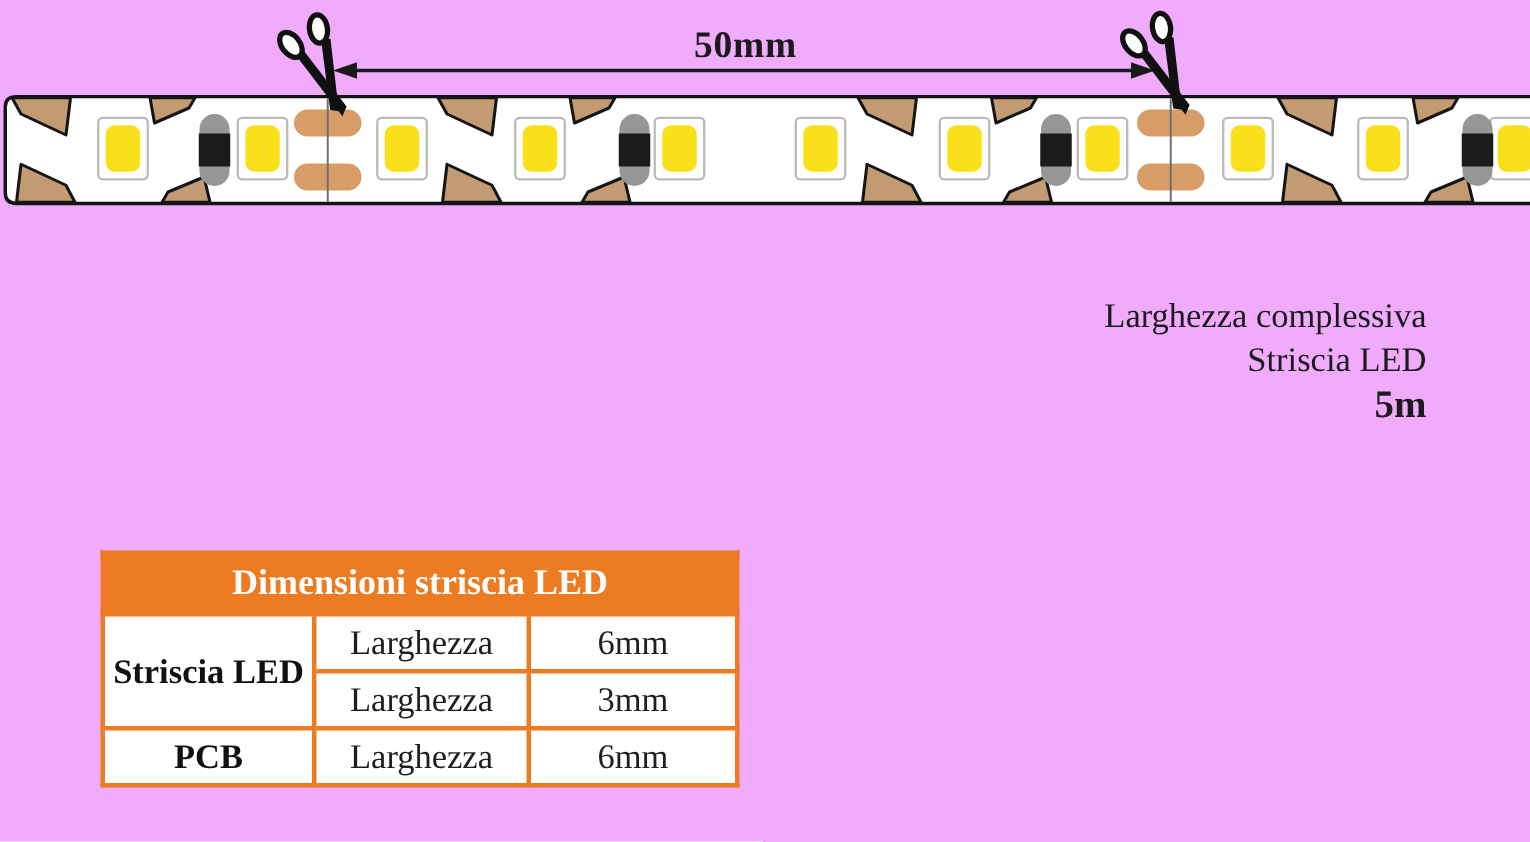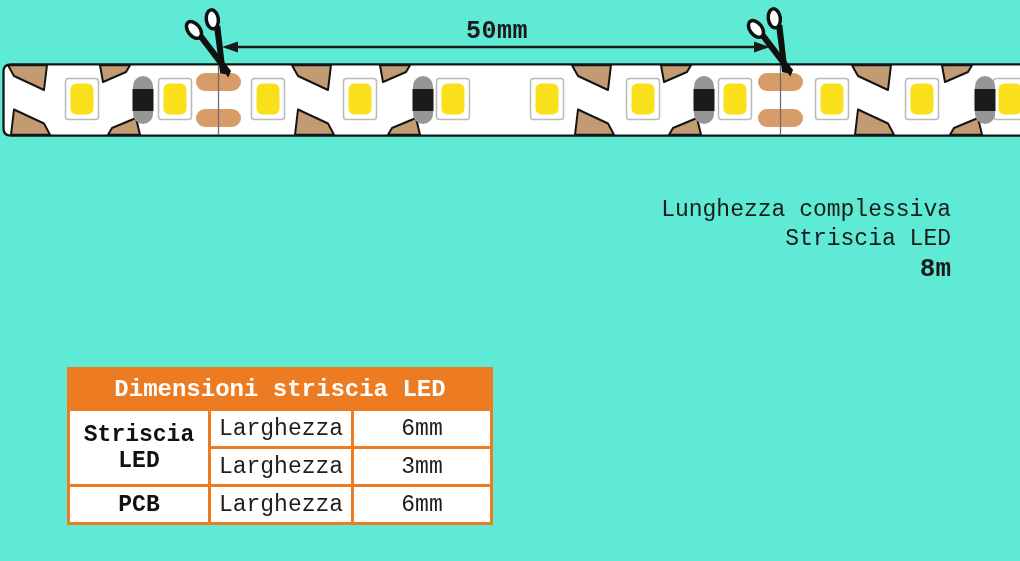--- a/index.html
+++ b/index.html
@@ -4,8 +4,8 @@
 <style>
   html,body{margin:0;padding:0;background:#fff;}
   #canvas{
-    position:relative;width:1020px;height:561px;overflow:hidden;background:#5eead4;
-    font-family:Liberation Mono, monospace;color:#1b1b1b;
+    position:relative;width:1020px;height:561px;overflow:hidden;background:#f0abfc;
+    font-family:Liberation Serif, serif;color:#1b1b1b;
   }
   
   #strip-svg{position:absolute;left:0;top:0;}

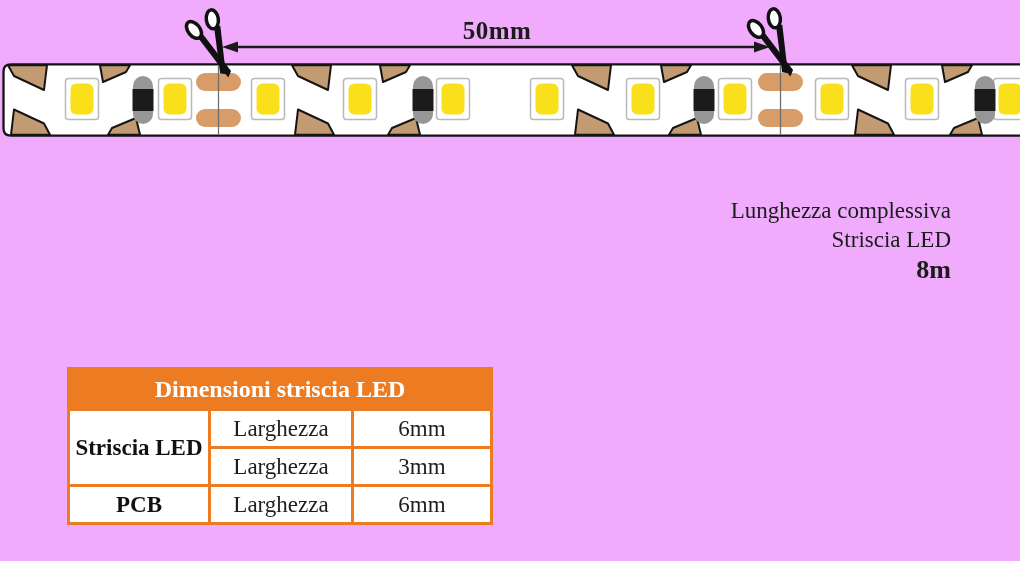--- a/index.html
+++ b/index.html
@@ -136,7 +136,7 @@
   <div class="dim-label">50mm</div>
 
   <div class="overall">
-    <div>Lunghezza complessiva</div>
+    <div>Larghezza complessiva</div>
     <div>Striscia LED</div>
     <div class="bold-value">8m</div>
   </div>

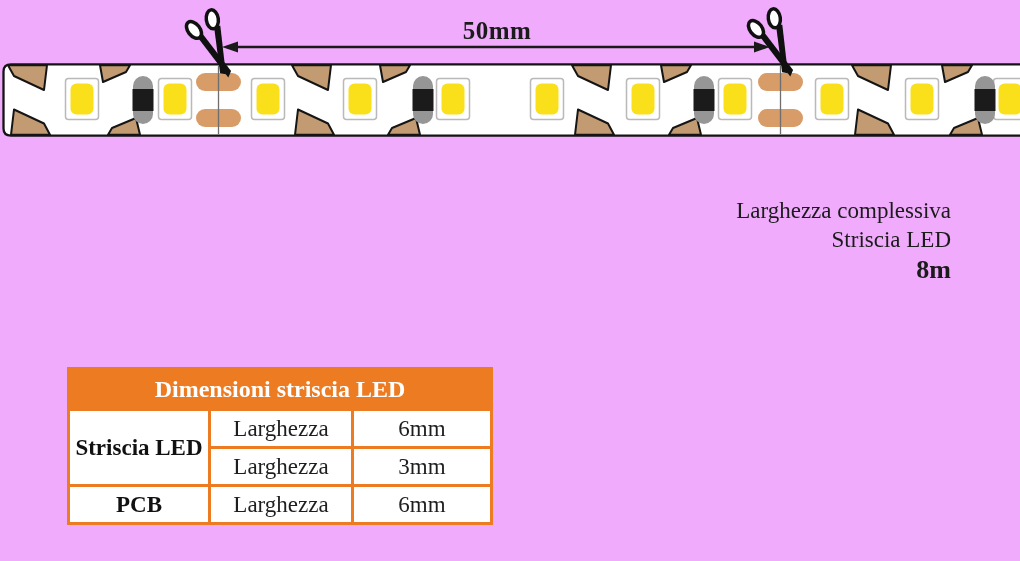--- a/index.html
+++ b/index.html
@@ -138,7 +138,7 @@
   <div class="overall">
     <div>Larghezza complessiva</div>
     <div>Striscia LED</div>
-    <div class="bold-value">8m</div>
+    <div class="bold-value">5m</div>
   </div>
 
   <table class="dim-table">

